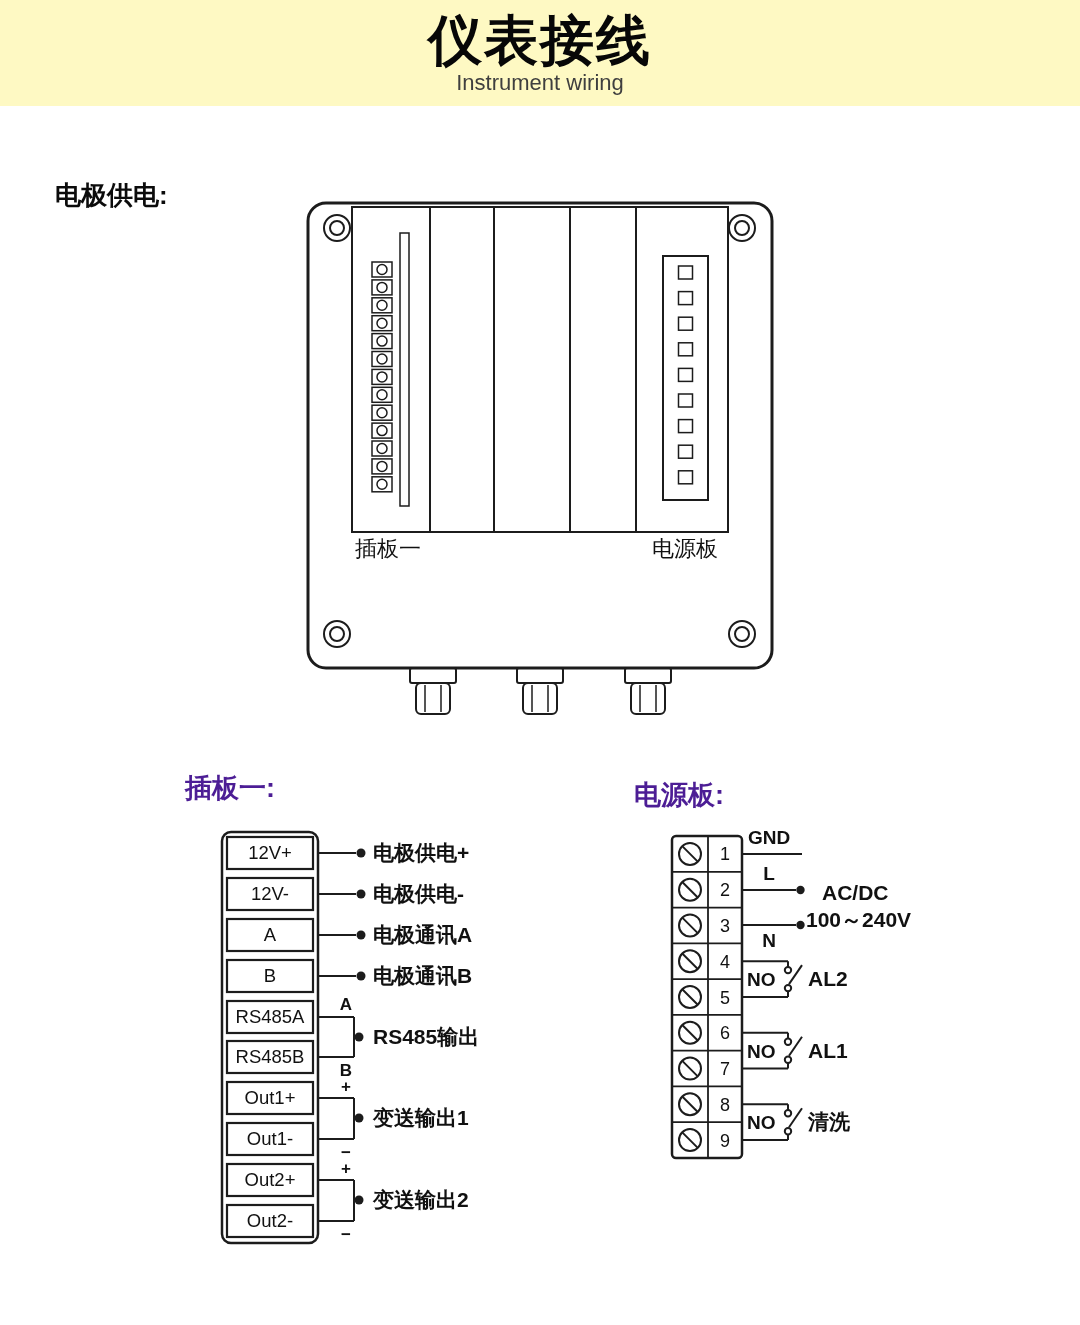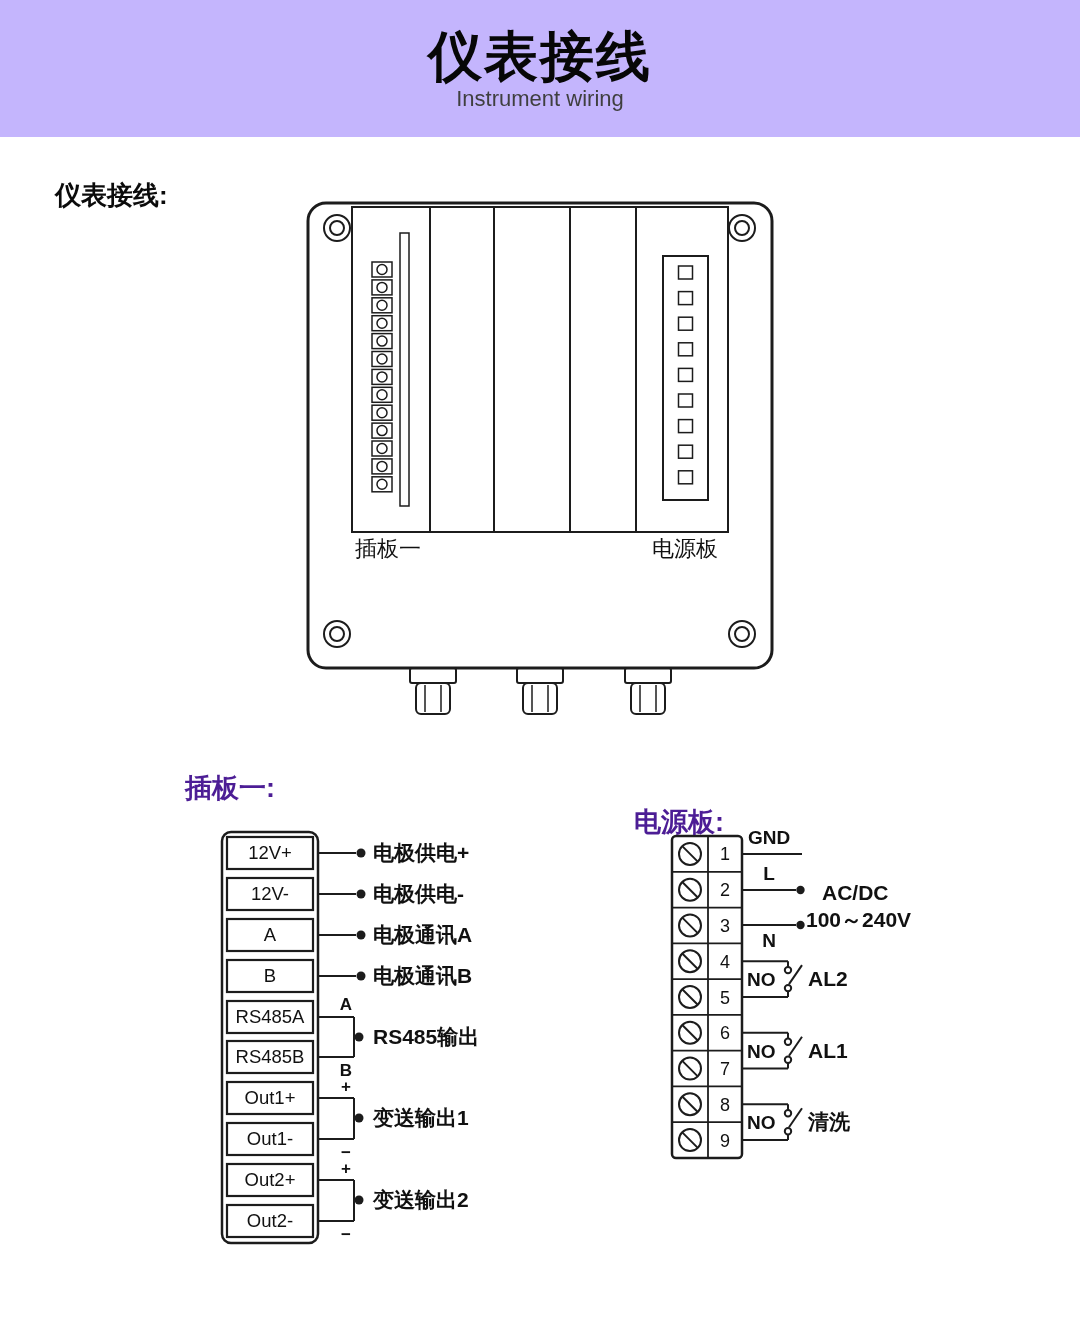--- a/index.html
+++ b/index.html
@@ -5,7 +5,7 @@
   html,body{margin:0;padding:0;background:#fff;}
   .page{position:relative;width:1080px;height:1325px;background:#ffffff;overflow:hidden;
         font-family:"Liberation Sans",sans-serif;color:#111;}
-  .hero{position:absolute;left:0;top:0;width:1080px;height:137px;background:#c4b5fd;
+  .hero{position:absolute;left:0;top:0;width:1080px;height:106px;background:#fef9c3;
         display:flex;flex-direction:column;align-items:center;justify-content:center;}
   .hero h1{margin:0;font-size:54px;line-height:60px;font-weight:900;color:#070707;letter-spacing:2px;}
   .hero .subtitle{margin-top:0;font-size:22px;color:#3f3f3f;}

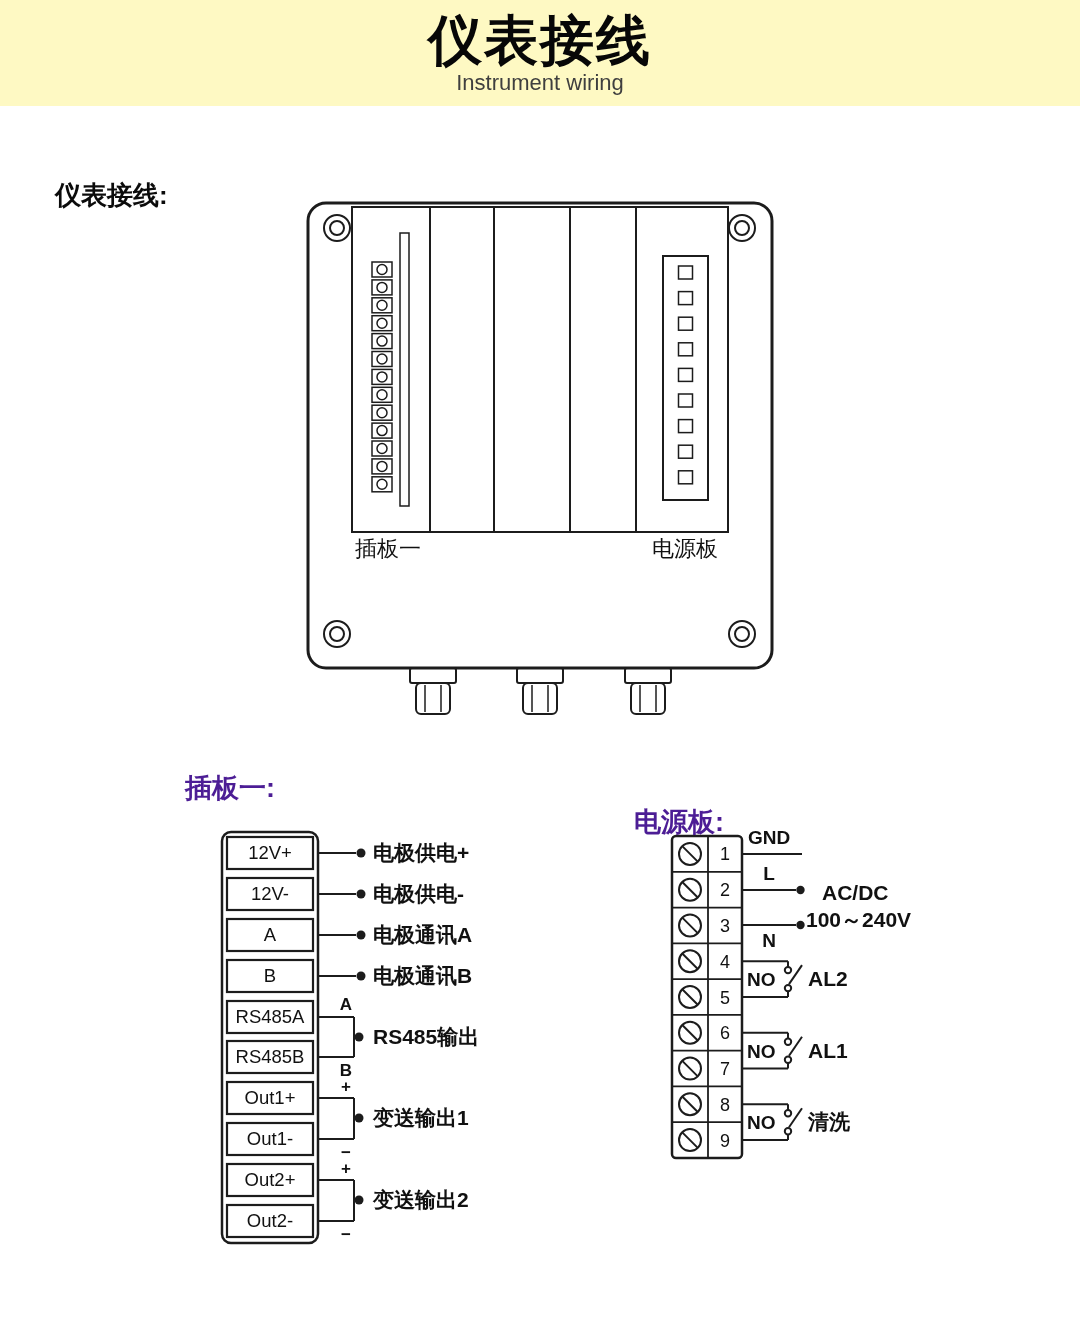--- a/index.html
+++ b/index.html
@@ -39,7 +39,7 @@
     <div class="subtitle">Instrument wiring</div>
   </header>
 
-  <div class="section-label">仪表接线:</div>
+  <div class="section-label">电极供电:</div>
   <div class="heading heading-left">插板一:</div>
   <div class="heading heading-right">电源板:</div>
 

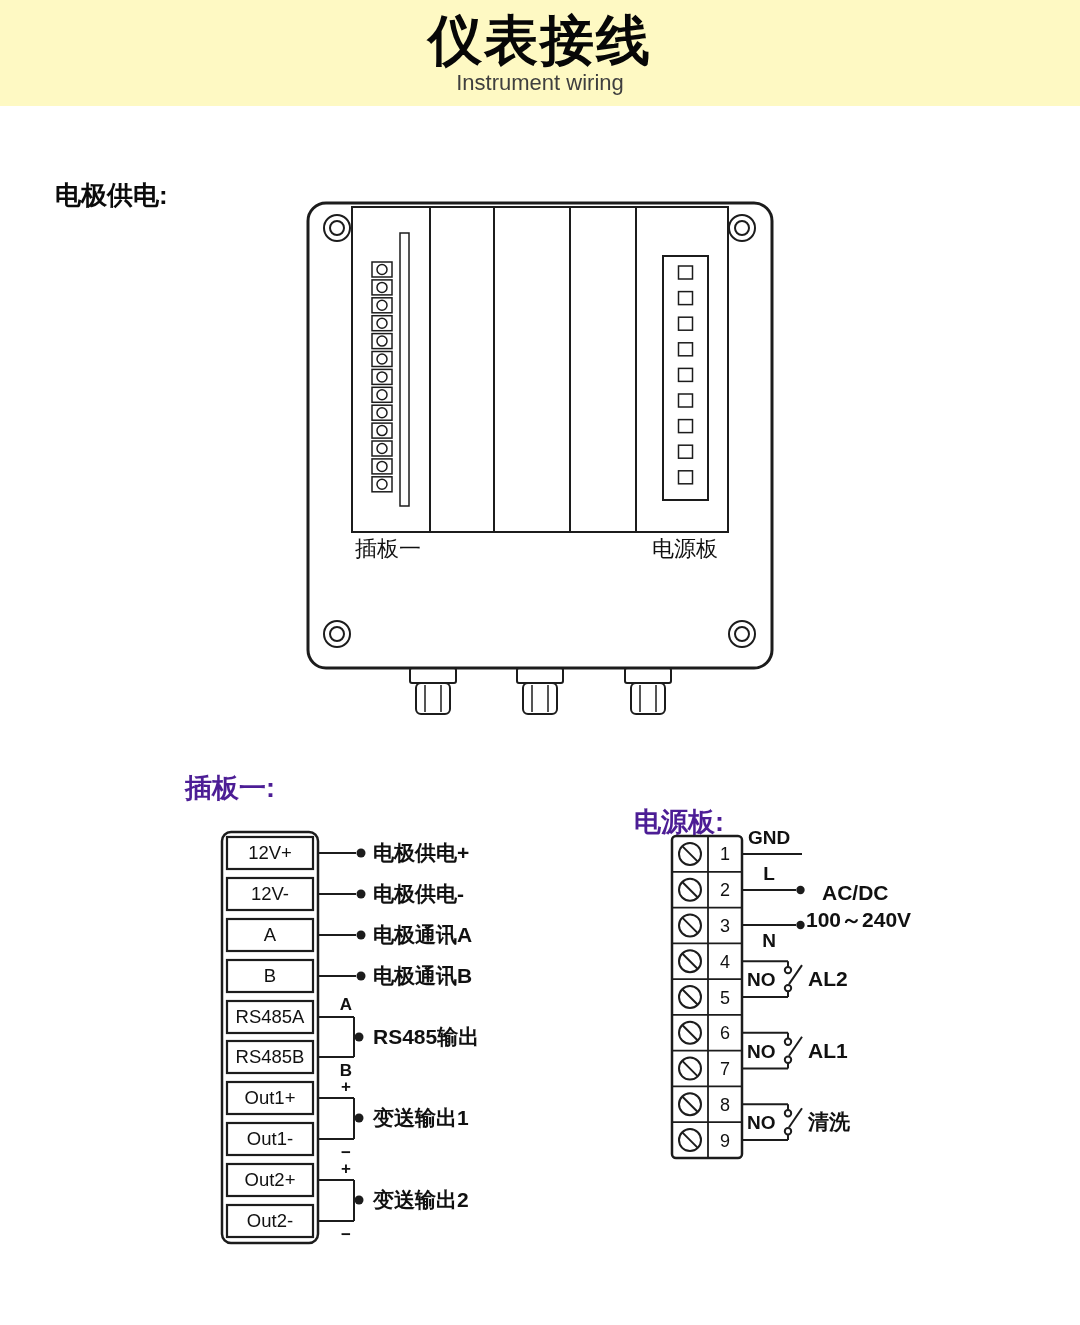--- a/index.html
+++ b/index.html
@@ -12,7 +12,7 @@
   .section-label{position:absolute;left:55px;top:178px;font-size:26px;font-weight:700;color:#0b0b0b;}
   .heading{position:absolute;font-size:27px;font-weight:700;color:#4c1d95;z-index:5;}
   .heading-left{left:185px;top:770px;}
-  .heading-right{left:634px;top:804px;}
+  .heading-right{left:634px;top:777px;}
   svg{position:absolute;display:block;}
   
   .s3,.s25,.s22,.s2,.s18,.s15{fill:none;stroke:#1c1c1c;}

